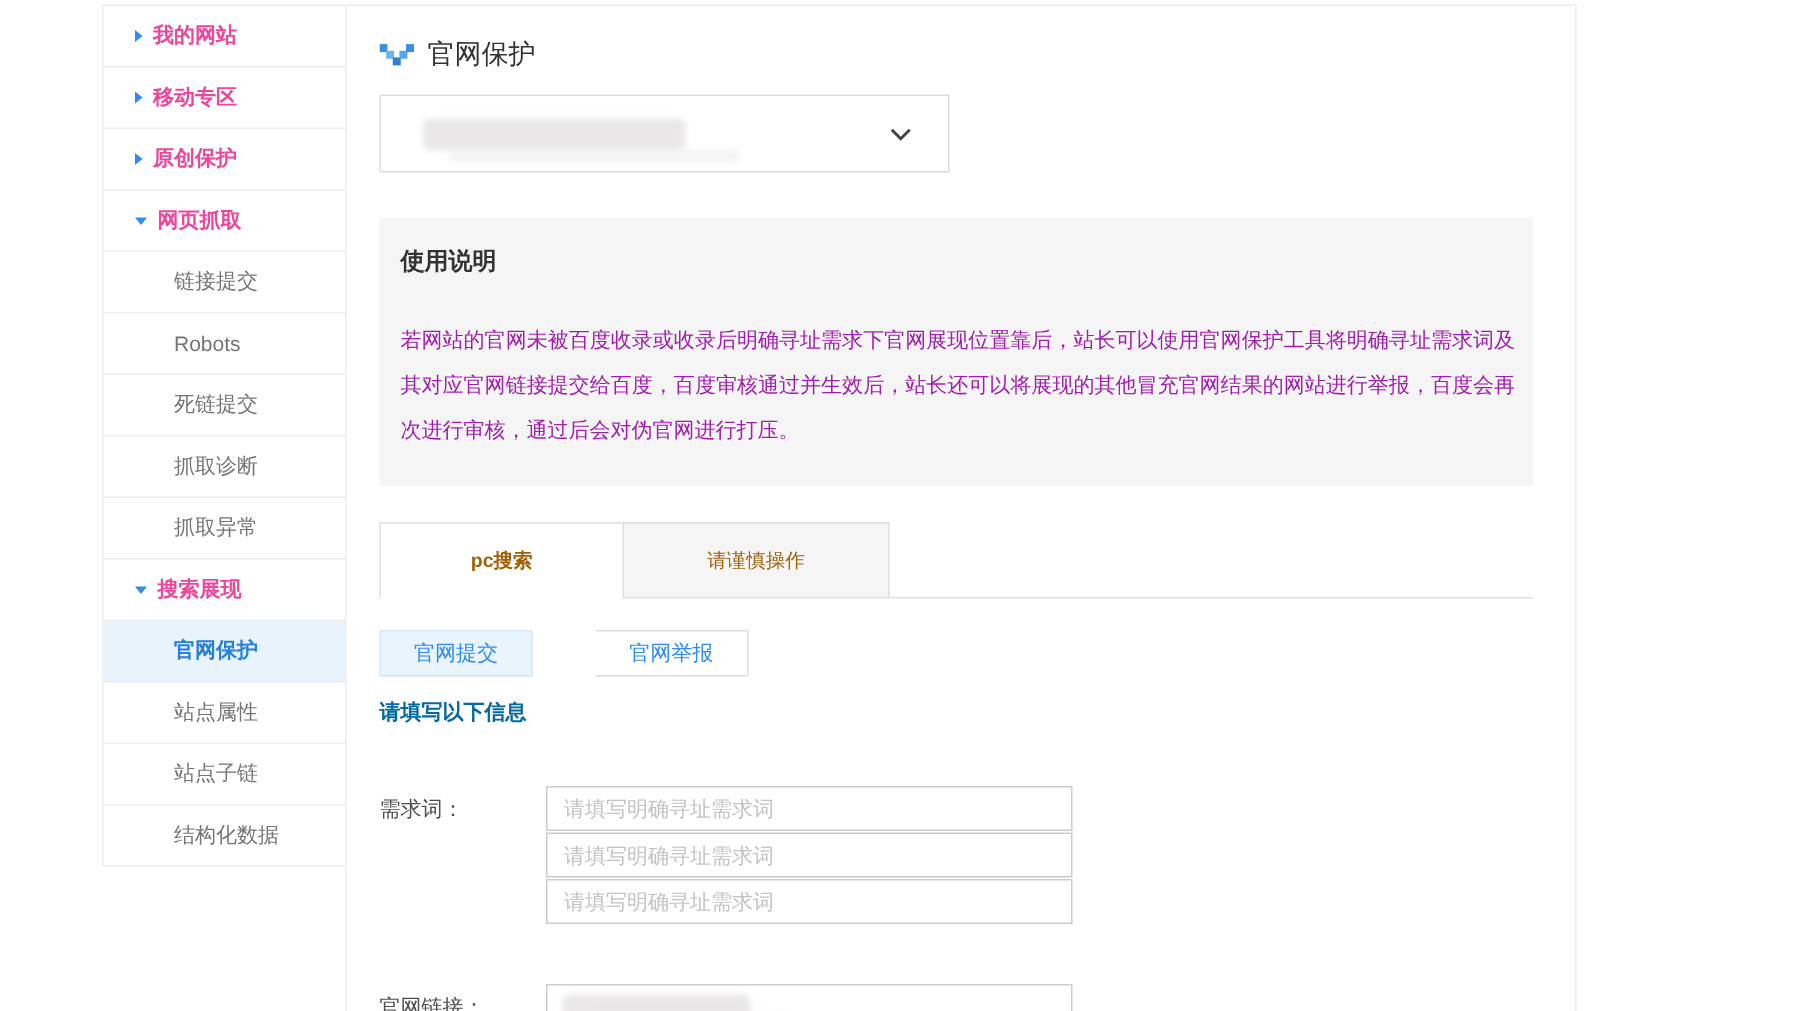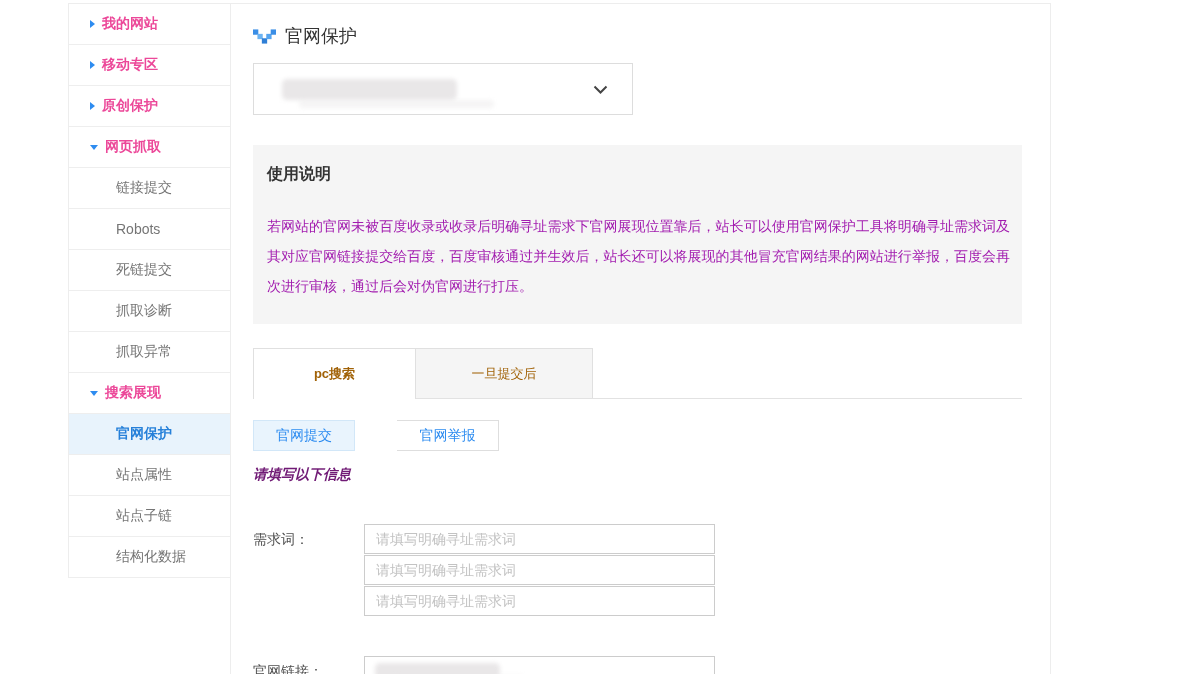--- a/index.html
+++ b/index.html
@@ -175,7 +175,7 @@
 
   <div class="tabs">
     <div class="tab active">pc搜索</div>
-    <div class="tab inactive">一旦提交后</div>
+    <div class="tab inactive">请谨慎操作</div>
     <div class="baseline"></div>
   </div>
 

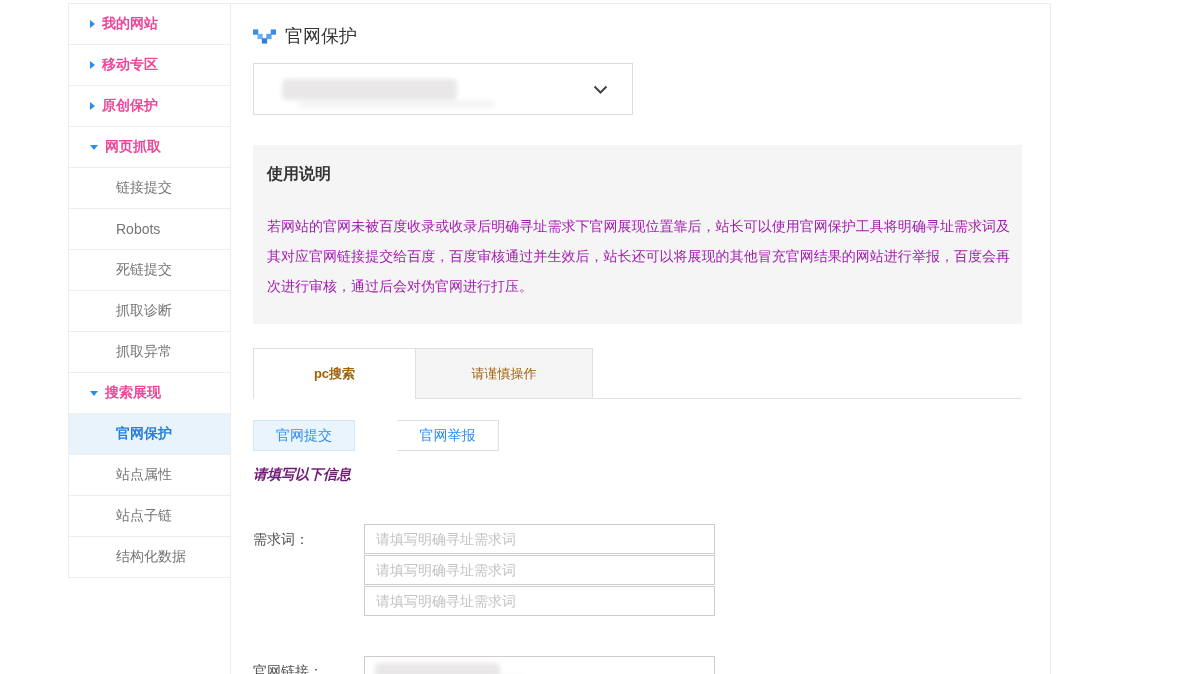--- a/index.html
+++ b/index.html
@@ -76,7 +76,7 @@
   .subtab.active{background:#e9f4fd;border:1px solid #d2e7f8;}
   .subtab.inactive{background:#fff;border:1px solid #dedede;border-left:none;}
   
-  .section-title{margin-top:15px;font-size:14px;font-weight:bold;color:#701a75;font-style:italic;}
+  .section-title{margin-top:15px;font-size:14px;font-weight:bold;color:#0369a1;}
   .note{margin-top:9px;font-size:13px;color:#666;white-space:nowrap;}
   .note .count{color:#2d8cf0;}
   .form{margin-top:21px;}

